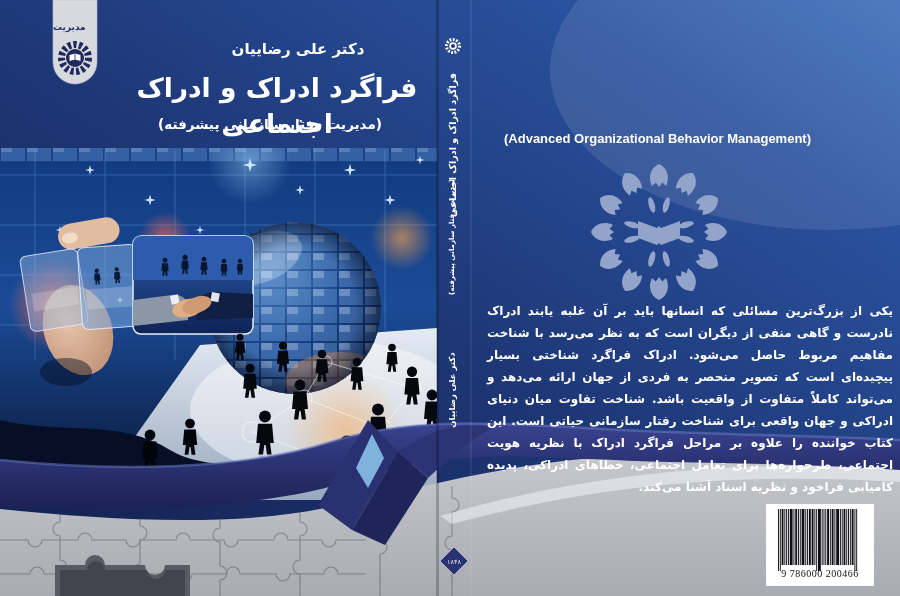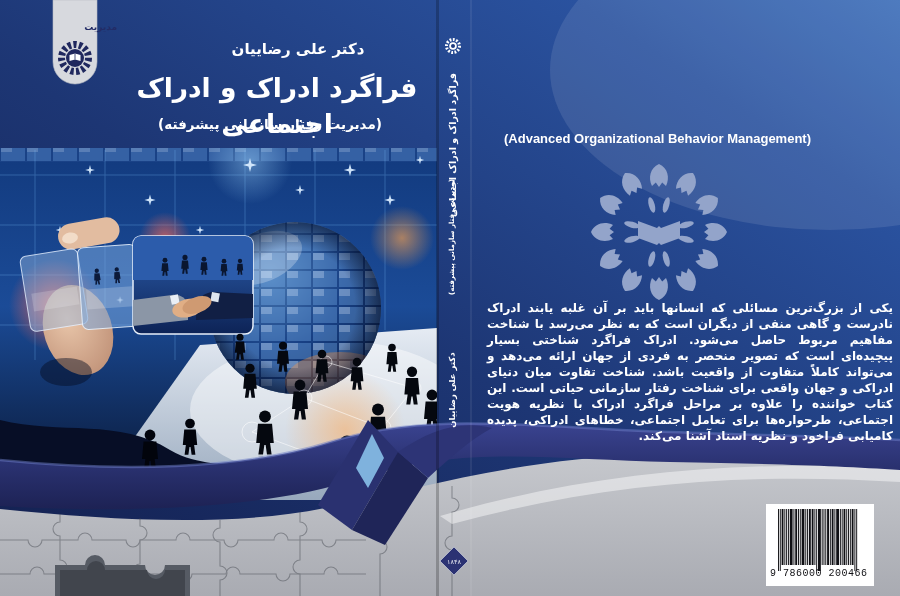--- a/index.html
+++ b/index.html
@@ -15,7 +15,7 @@
                font-size:26.5px;font-weight:bold;letter-spacing:0;line-height:36px;}
   .front-subtitle{left:150px;top:116px;width:240px;text-align:center;
                   font-size:13.5px;font-weight:bold;}
-  .tab-label{left:53px;top:22px;width:64px;text-align:right;color:#232c66;
+  .tab-label{left:53px;top:22px;width:64px;text-align:left;color:#232c66;
              font-size:9px;font-weight:bold;}
   
   .vtext{position:absolute;z-index:2;color:#fff;white-space:nowrap;direction:rtl;

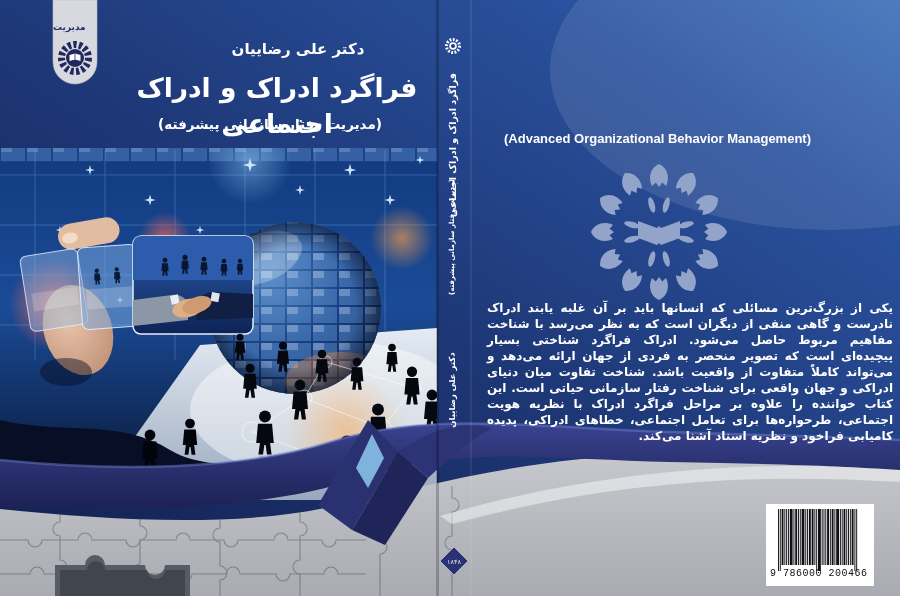--- a/index.html
+++ b/index.html
@@ -34,7 +34,7 @@
                  font-family:"Liberation Sans",sans-serif;
                  font-size:13px;font-weight:bold;}
   .back-blurb{left:487px;top:300px;width:406px;text-align:justify;
-              font-size:12px;line-height:16px;font-weight:bold;}
+              font-size:12px;line-height:22px;font-weight:bold;}
   
   .info{right:140px;top:529px;width:370px;text-align:right;color:#15173a;z-index:3;}
   .info .l1{font-size:12.5px;font-weight:bold;line-height:16px;}

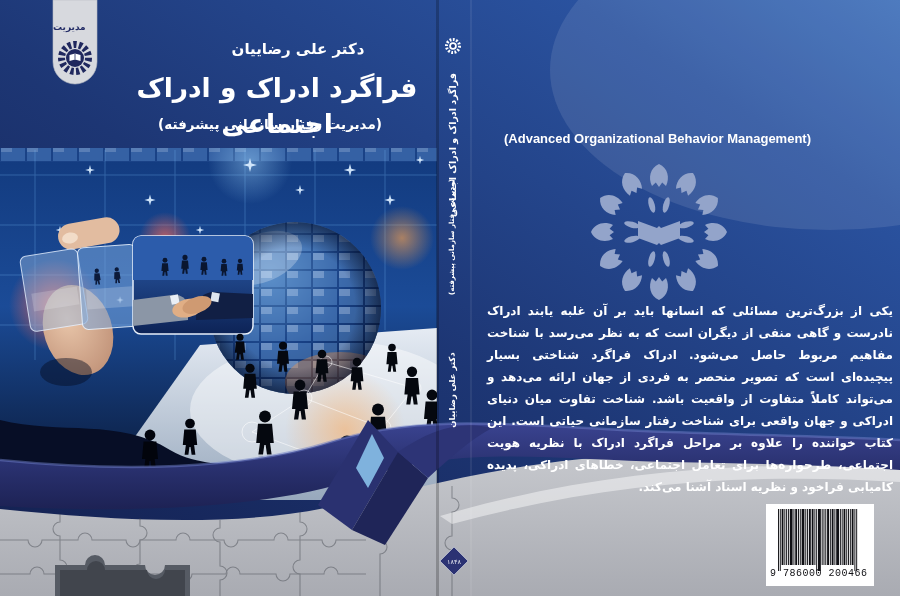--- a/index.html
+++ b/index.html
@@ -41,8 +41,8 @@
   .info .l2{font-size:12.5px;font-weight:bold;line-height:17px;}
   .info .l3{font-size:8.8px;font-weight:bold;line-height:11px;}
   .price-box{background:#ffffff;padding:0 4px;display:inline-block;line-height:14px;}
-  .barcode-num{position:absolute;left:770px;top:568px;width:100px;
-               z-index:3;color:#101014;font-family:Liberation Mono, monospace;
+  .barcode-num{position:absolute;left:770px;top:568px;width:100px;text-align:center;
+               z-index:3;color:#101014;font-family:Liberation Serif, serif;
                font-size:10px;letter-spacing:0.5px;}
 </style>
 </head>

